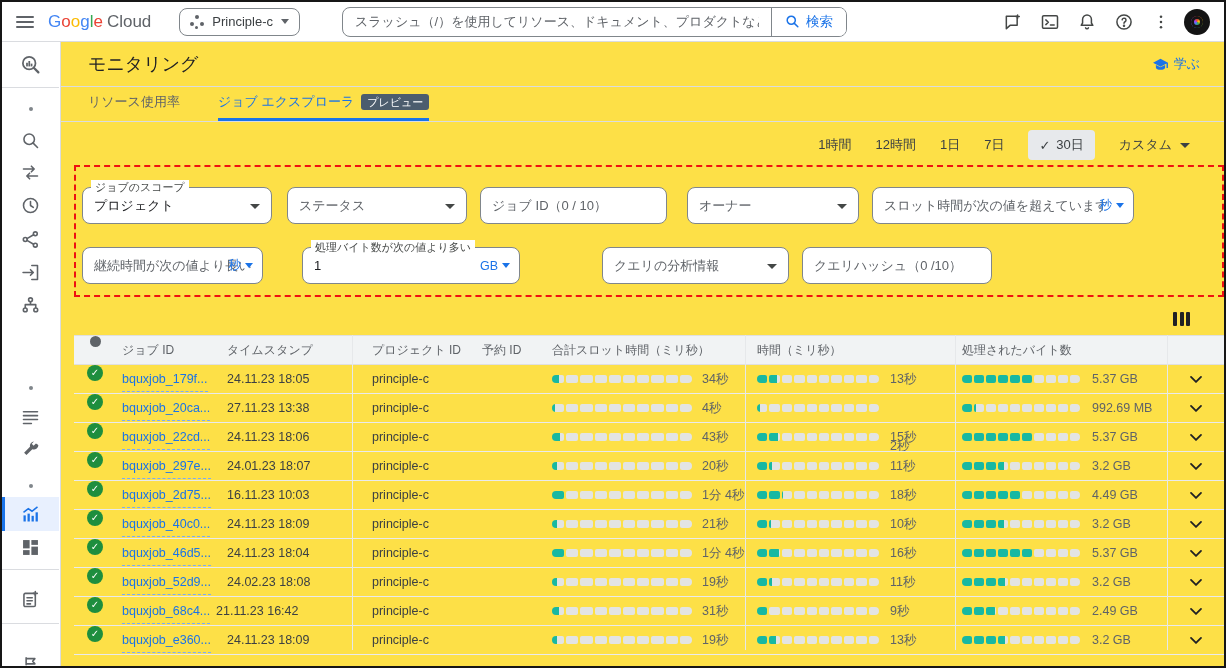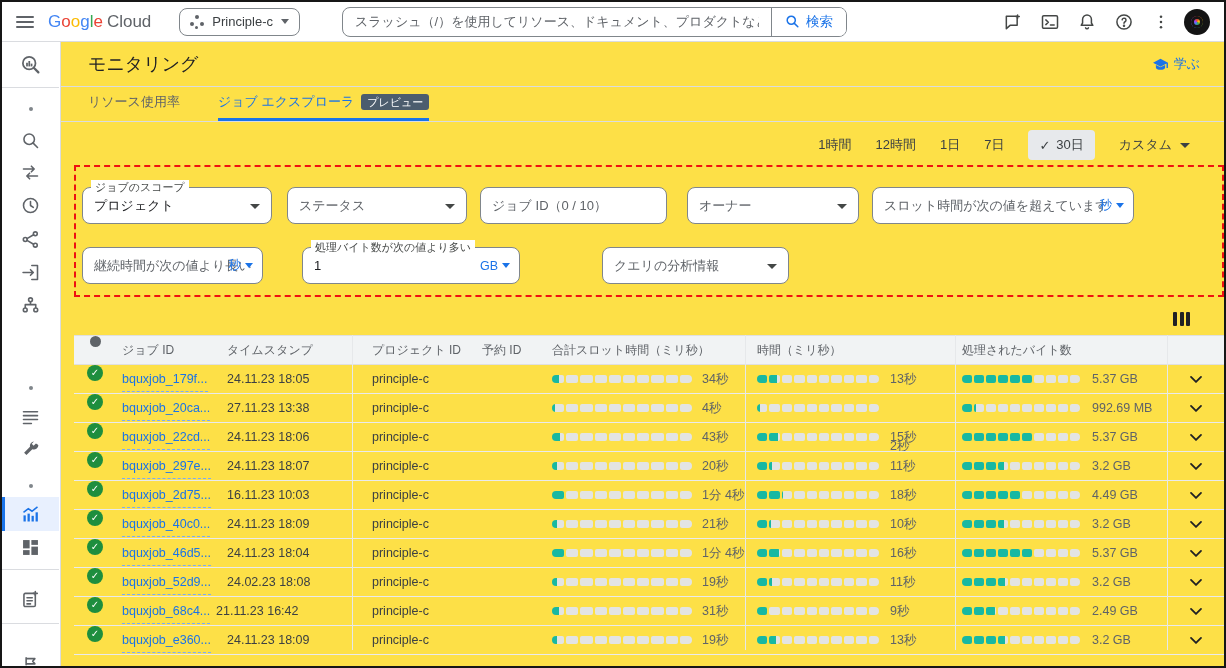--- a/index.html
+++ b/index.html
@@ -341,6 +341,9 @@
       <span class="fval ghost">クエリの分析情報</span>
       <span class="fcaret"></span>
     </div>
+    <div class="field" style="left:742px;top:205px;width:190px;">
+      <input class="finput" placeholder="クエリハッシュ（0 /10）" style="">
+    </div>
 
     <div class="colicon">
         <i></i>

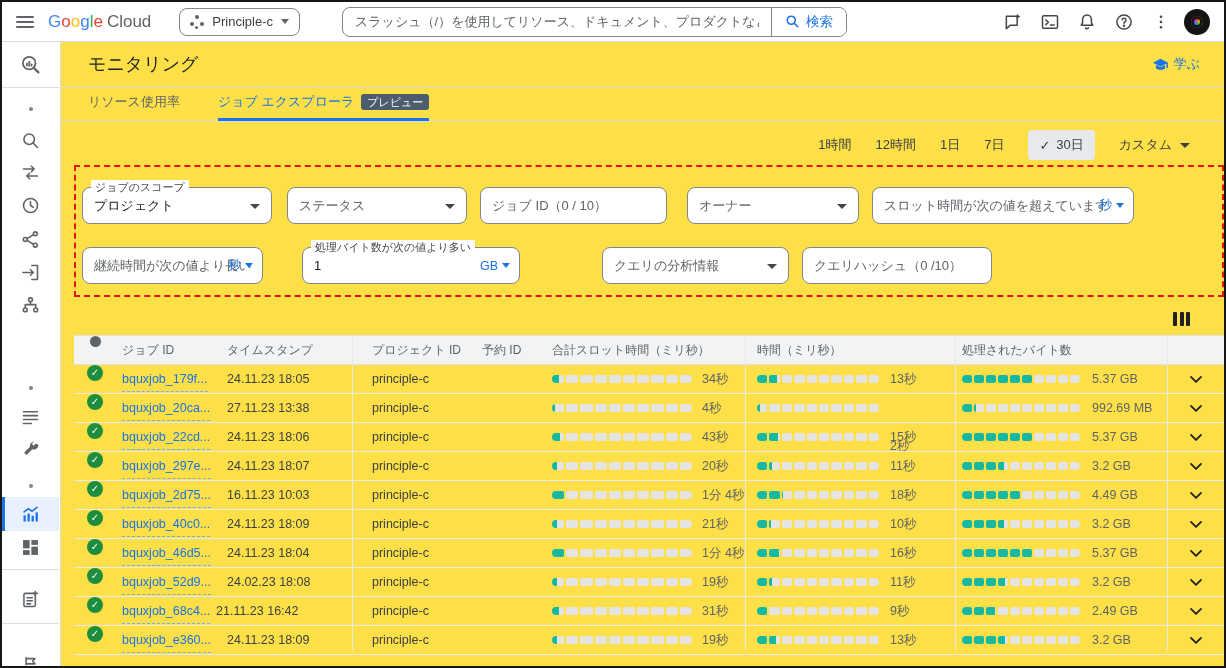--- a/index.html
+++ b/index.html
@@ -513,7 +513,7 @@
           <div class="trow">
             <span class="check-circle">✓</span>
             <span class="joblink" style="left: 48px;">bquxjob_297e...</span>
-            <span style="left: 153px;">24.11.23 18:07</span>
+            <span style="left: 153px;">24.01.23 18:07</span>
             <span style="left: 298px;">principle-c</span>
             <span style="left: 408px;"></span>
             <div class="bar" style="width: 140px; left: 478px;">

